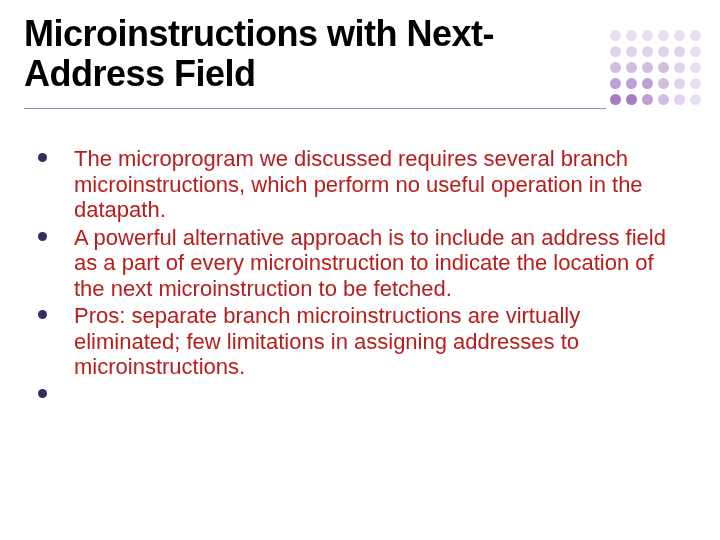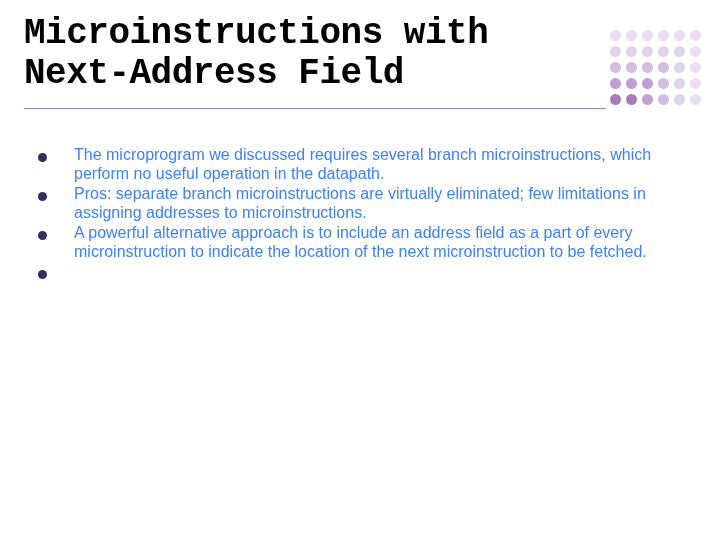--- a/index.html
+++ b/index.html
@@ -29,7 +29,6 @@
     line-height: 1.12;
     color: #000;
     letter-spacing: -0.5px;
-    font-family: Liberation Mono, monospace;
   }
   .title-rule {
     position: absolute;

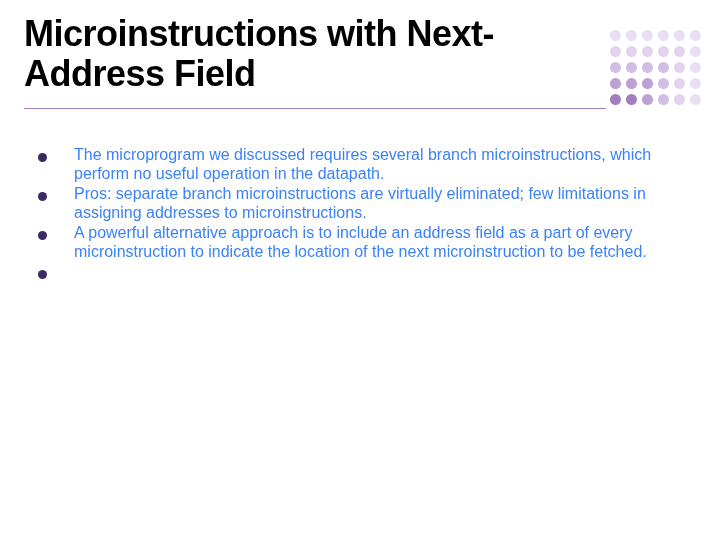--- a/index.html
+++ b/index.html
@@ -67,10 +67,10 @@
   .content li {
     position: relative;
     padding-left: 44px;
-    font-size: 16px;
+    font-size: 22px;
     line-height: 1.16;
     margin-bottom: 2px;
-    color: #3b82f6;
+    color: #b91c1c;
   }
   .bullet-dot {
     position: absolute;

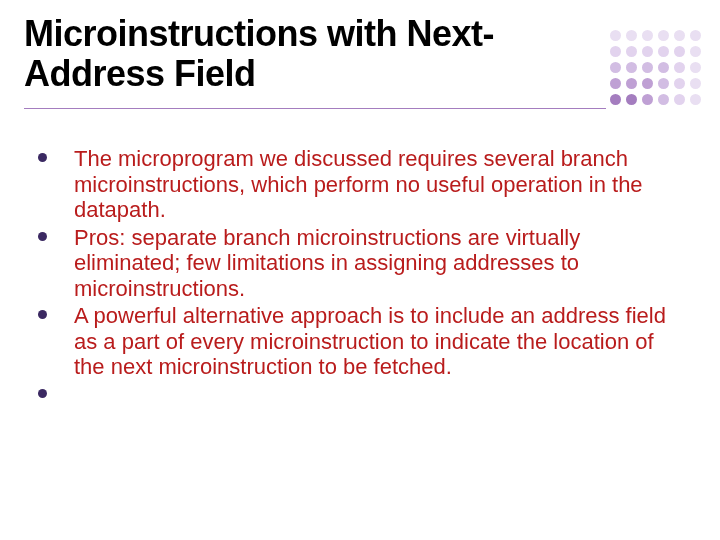--- a/index.html
+++ b/index.html
@@ -131,11 +131,11 @@
       </li>
       <li>
         <span class="bullet-dot"></span>
-        <span>Pros: separate branch microinstructions are virtually eliminated; few limitations in assigning addresses to microinstructions.</span>
+        <span>A powerful alternative approach is to include an address field as a part of every microinstruction to indicate the location of the next microinstruction to be fetched.</span>
       </li>
       <li>
         <span class="bullet-dot"></span>
-        <span>A powerful alternative approach is to include an address field as a part of every microinstruction to indicate the location of the next microinstruction to be fetched.</span>
+        <span>Pros: separate branch microinstructions are virtually eliminated; few limitations in assigning addresses to microinstructions.</span>
       </li>
       <li>
         <span class="bullet-dot"></span>

